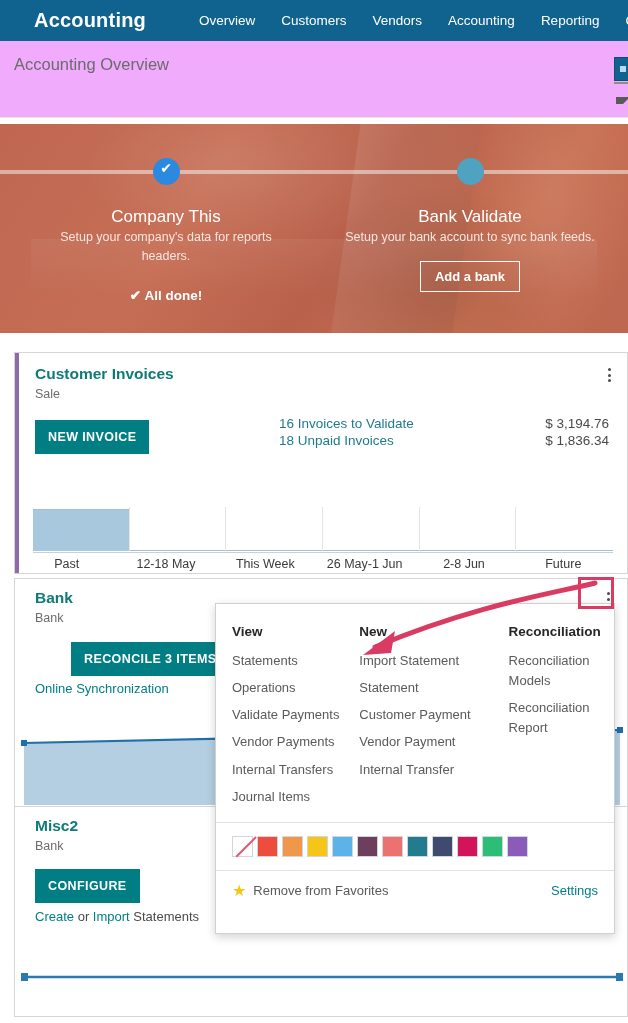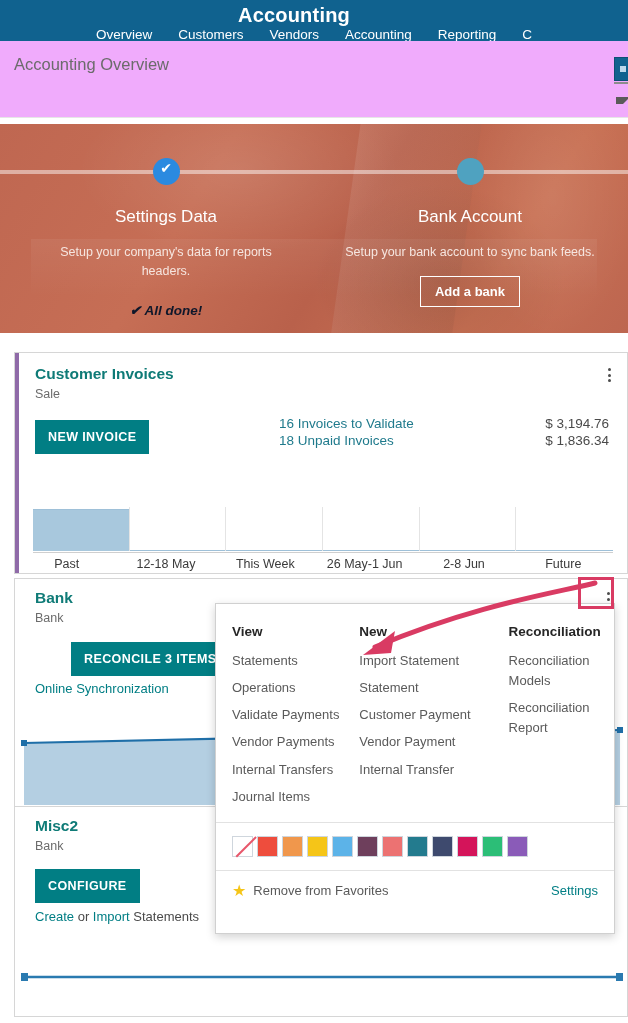--- a/index.html
+++ b/index.html
@@ -14,7 +14,7 @@
   
   .navbar {
     position: absolute; left:0; top:0; width:628px; height:41px;
-    background:#10628f; display:flex; align-items:center;flex-direction:column;
+    background:#10628f; display:flex; align-items:center;
   }
   .apps-icon { width:16px; height:16px; margin-left:14px; margin-right:16px;
     display:grid; grid-template-columns:repeat(3,1fr); grid-template-rows:repeat(3,1fr); gap:2px; cursor:pointer; }

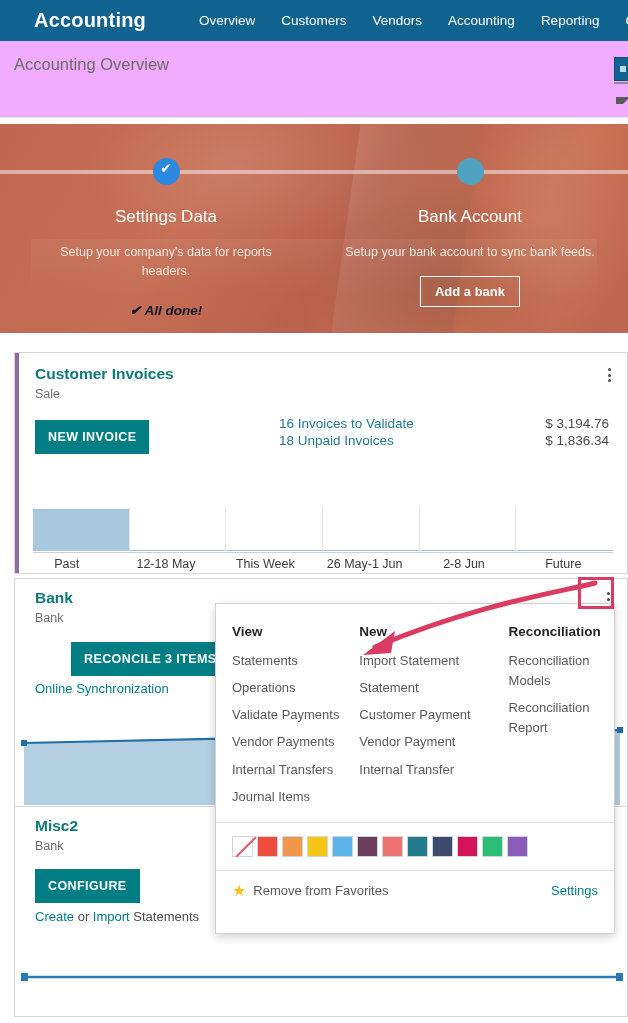--- a/index.html
+++ b/index.html
@@ -174,7 +174,7 @@
 
       <div class="step s1">
         <div class="dot done"></div>
-        <h3>Settings Data</h3>
+        <h3>Company This</h3>
         <p>Setup your company's data for reports headers.</p>
         <div class="alldone">✔ All done!</div>
       </div>

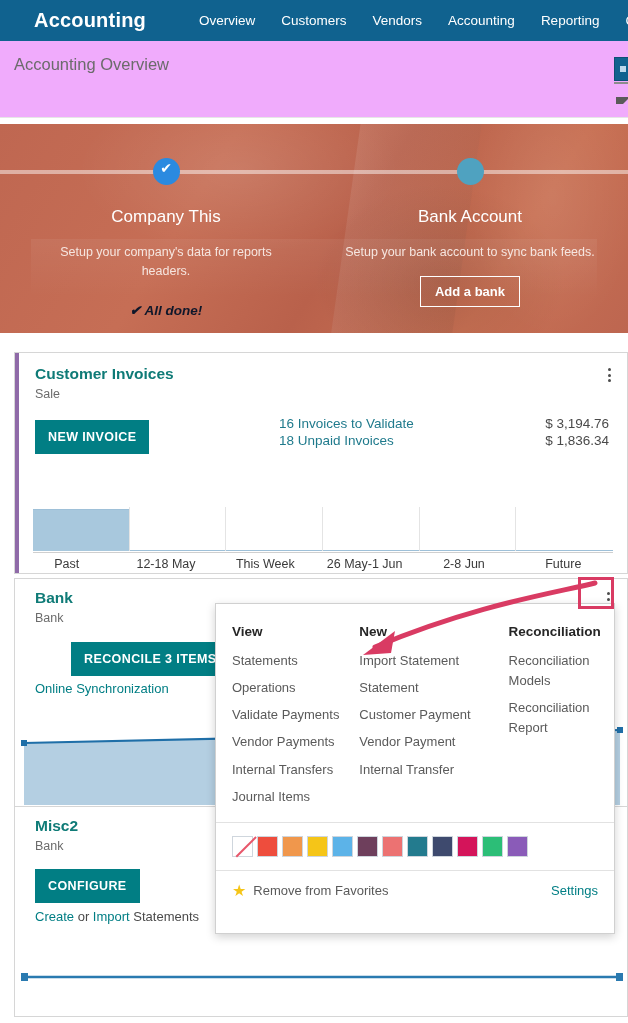--- a/index.html
+++ b/index.html
@@ -181,7 +181,7 @@
 
       <div class="step s2">
         <div class="dot current"></div>
-        <h3>Bank Account</h3>
+        <h3>Bank Validate</h3>
         <p>Setup your bank account to sync bank feeds.</p>
         <button class="addbank">Add a bank</button>
       </div>

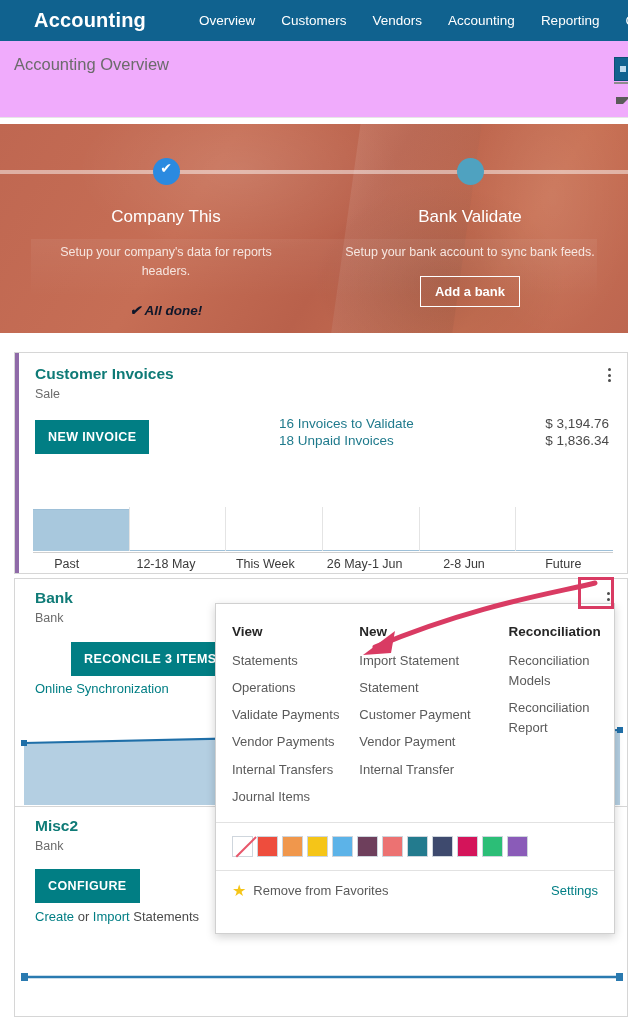--- a/index.html
+++ b/index.html
@@ -56,7 +56,7 @@
   .dot.done::after { content:"✔"; position:absolute; left:0; right:0; top:2px; color:#fff; font-size:14px; }
   .dot.current { background:#4fa2c0; }
   .step h3 { color:#ffffff; font-size:17px; font-weight:normal; margin-top:22px; }
-  .step p { color:#f6e6e0; font-size:12.5px; line-height:1.55; margin-top:16px; }
+  .step p { color:#f6e6e0; font-size:12.5px; line-height:1.55; margin-top:1px; }
   .alldone { color:#0f172a; font-size:13.5px; margin-top:20px; font-weight:bold;font-style:italic; }
   .addbank { display:inline-block; margin-top:14px; padding:7px 14px; color:#fff;
      border:1px solid #ffffff; font-size:13px; font-weight:bold; background:transparent; cursor:pointer; }

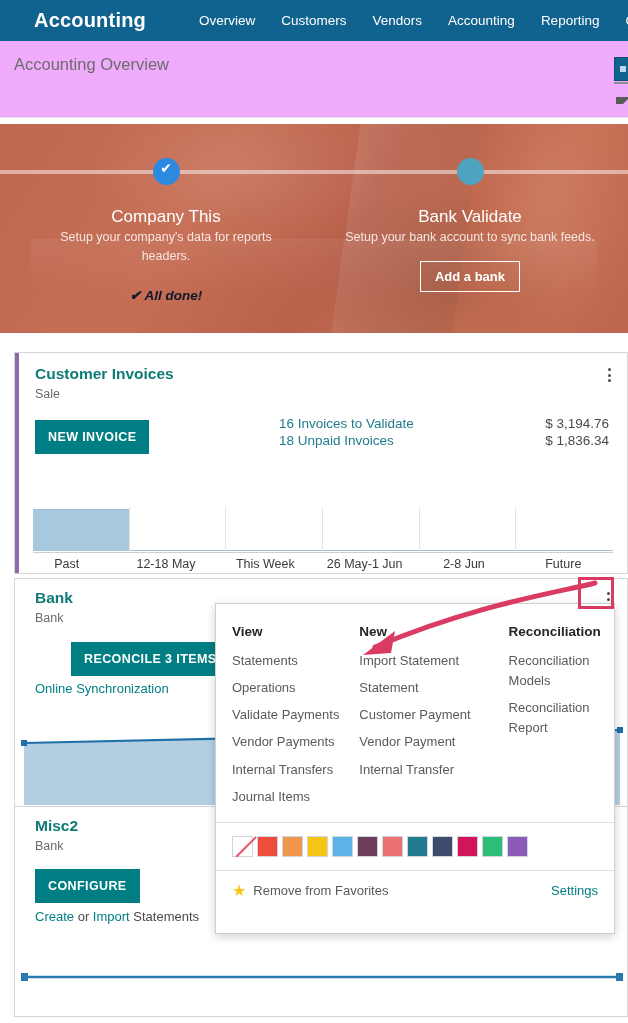--- a/index.html
+++ b/index.html
@@ -57,7 +57,7 @@
   .dot.current { background:#4fa2c0; }
   .step h3 { color:#ffffff; font-size:17px; font-weight:normal; margin-top:22px; }
   .step p { color:#f6e6e0; font-size:12.5px; line-height:1.55; margin-top:1px; }
-  .alldone { color:#0f172a; font-size:13.5px; margin-top:20px; font-weight:bold;font-style:italic; }
+  .alldone { color:#ffffff; font-size:13.5px; margin-top:20px; font-weight:bold; }
   .addbank { display:inline-block; margin-top:14px; padding:7px 14px; color:#fff;
      border:1px solid #ffffff; font-size:13px; font-weight:bold; background:transparent; cursor:pointer; }
 

